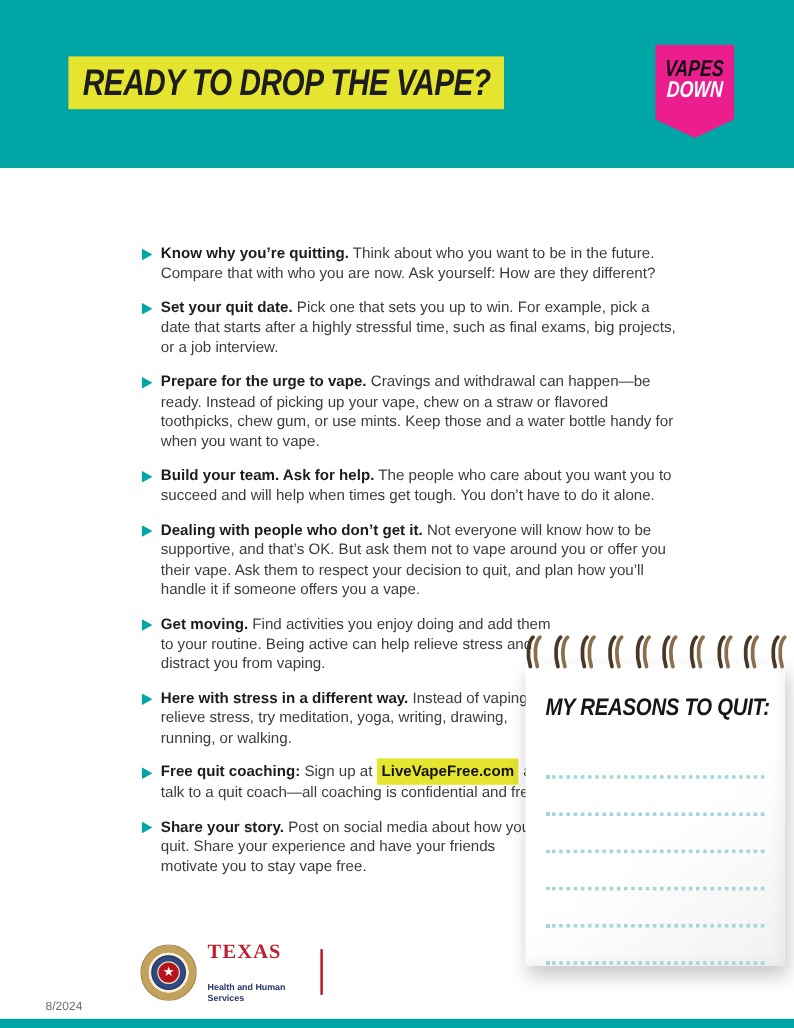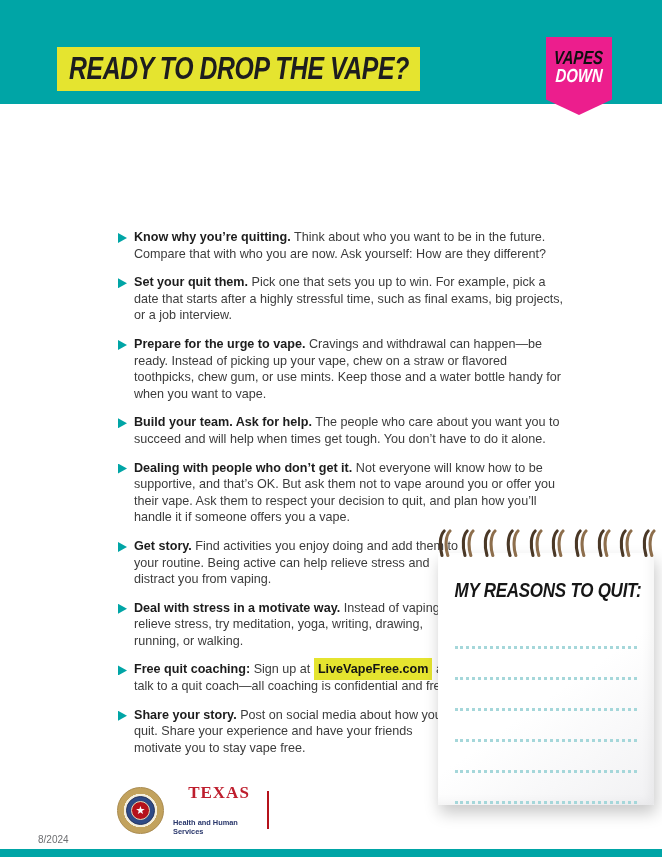--- a/index.html
+++ b/index.html
@@ -16,7 +16,7 @@
   
   .header {
     position: absolute; top: 0; left: 0;
-    width: 662px; height: 104px;
+    width: 662px; height: 140px;
     background: #00A5A6;
   }
   .title-box {

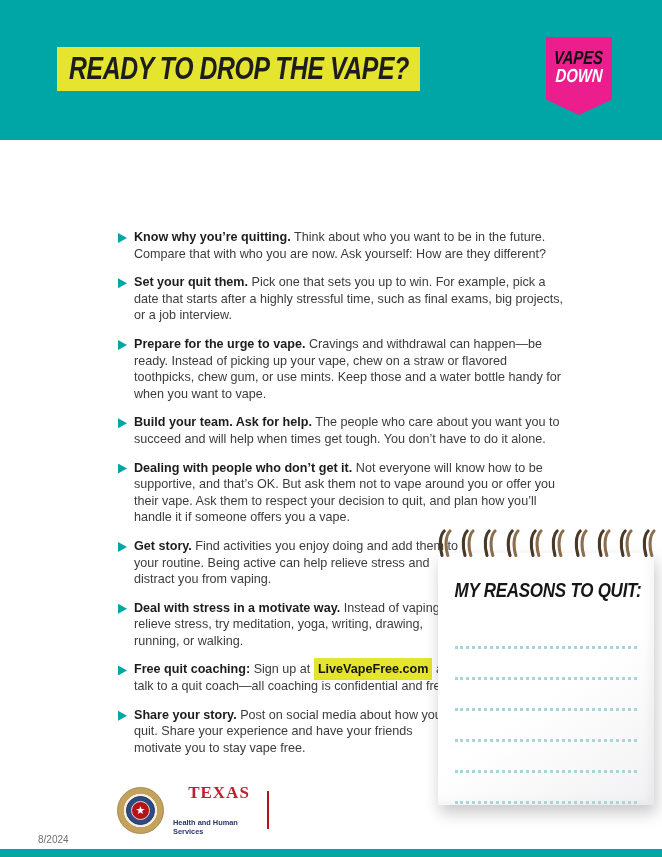--- a/index.html
+++ b/index.html
@@ -57,7 +57,7 @@
 
   
   .steps {
-    position: absolute; left: 118px; top: 229px;
+    position: absolute; left: 118px; top: 203px;
     width: 450px; list-style: none;
   }
   .step {

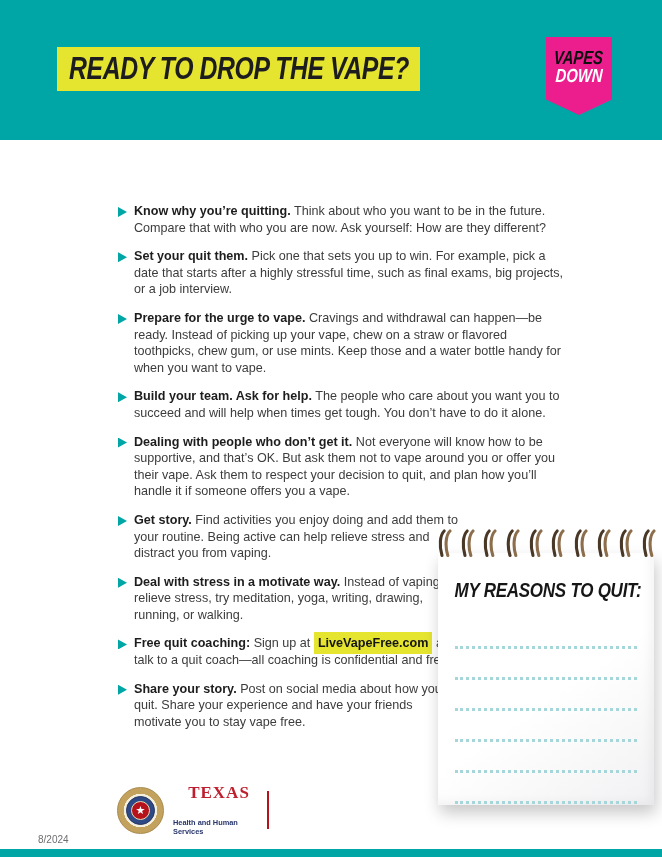--- a/index.html
+++ b/index.html
@@ -189,7 +189,7 @@
     </li>
     <li class="step">
       <span class="tri"></span>
-      <strong>Set your quit them.</strong>
+      <strong>Set your quit date.</strong>
       <span>Pick one that sets you up to win. For example, pick a date that starts after a highly stressful time, such as final exams, big projects, or a job interview.</span>
     </li>
     <li class="step">

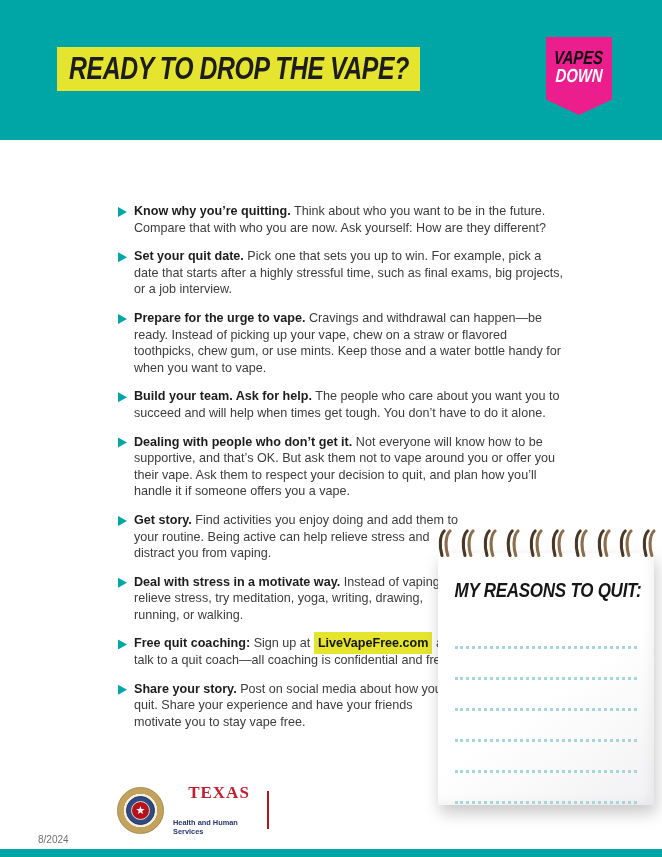--- a/index.html
+++ b/index.html
@@ -209,7 +209,7 @@
     </li>
     <li class="step narrow">
       <span class="tri"></span>
-      <strong>Get story.</strong>
+      <strong>Get moving.</strong>
       <span>Find activities you enjoy doing and add them to your routine. Being active can help relieve stress and distract you from vaping.</span>
     </li>
     <li class="step narrow">

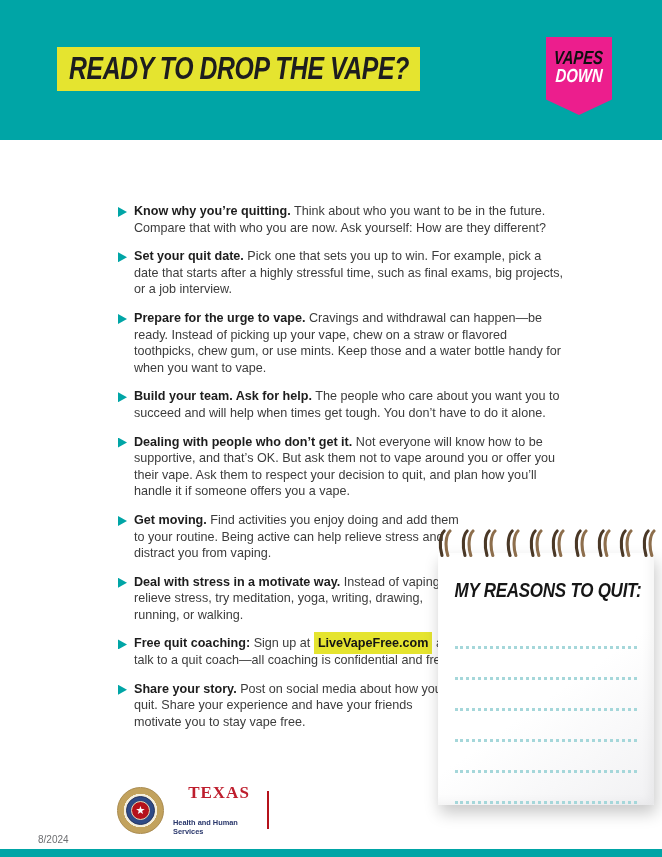--- a/index.html
+++ b/index.html
@@ -214,7 +214,7 @@
     </li>
     <li class="step narrow">
       <span class="tri"></span>
-      <strong>Deal with stress in a motivate way.</strong>
+      <strong>Here with stress in a different way.</strong>
       <span>Instead of vaping to relieve stress, try meditation, yoga, writing, drawing, running, or walking.</span>
     </li>
     <li class="step narrow">

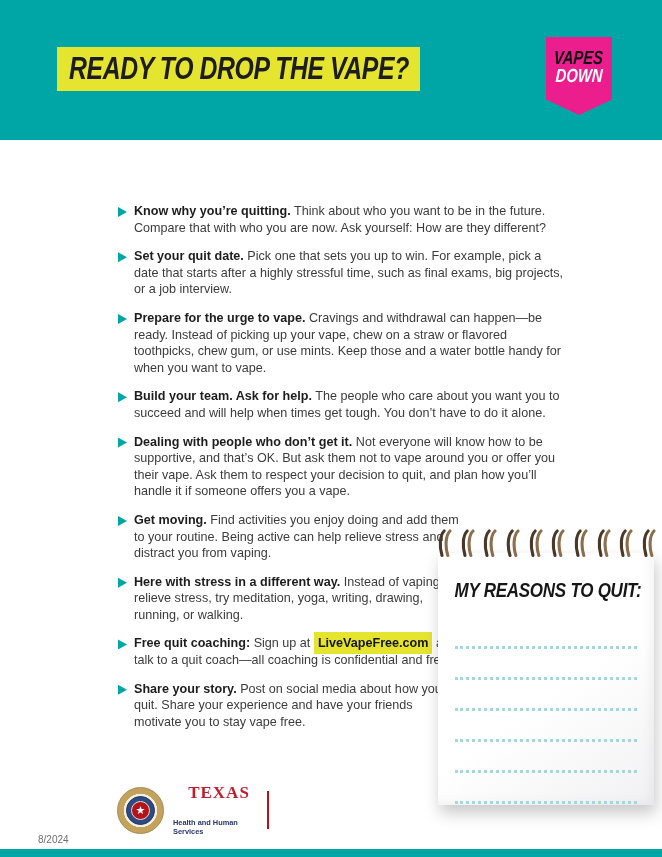--- a/index.html
+++ b/index.html
@@ -133,7 +133,7 @@
   .hhs-words .texas {
     font-family: "Liberation Serif", serif;
     font-weight: 700; font-size: 17px; letter-spacing: 1px;
-    color: #BE1E2D; line-height: 17px; text-align: center;
+    color: #BE1E2D; line-height: 17px;
   }
   .hhs-words .sub {
     font-weight: 700; font-size: 7.4px; line-height: 8.6px;

